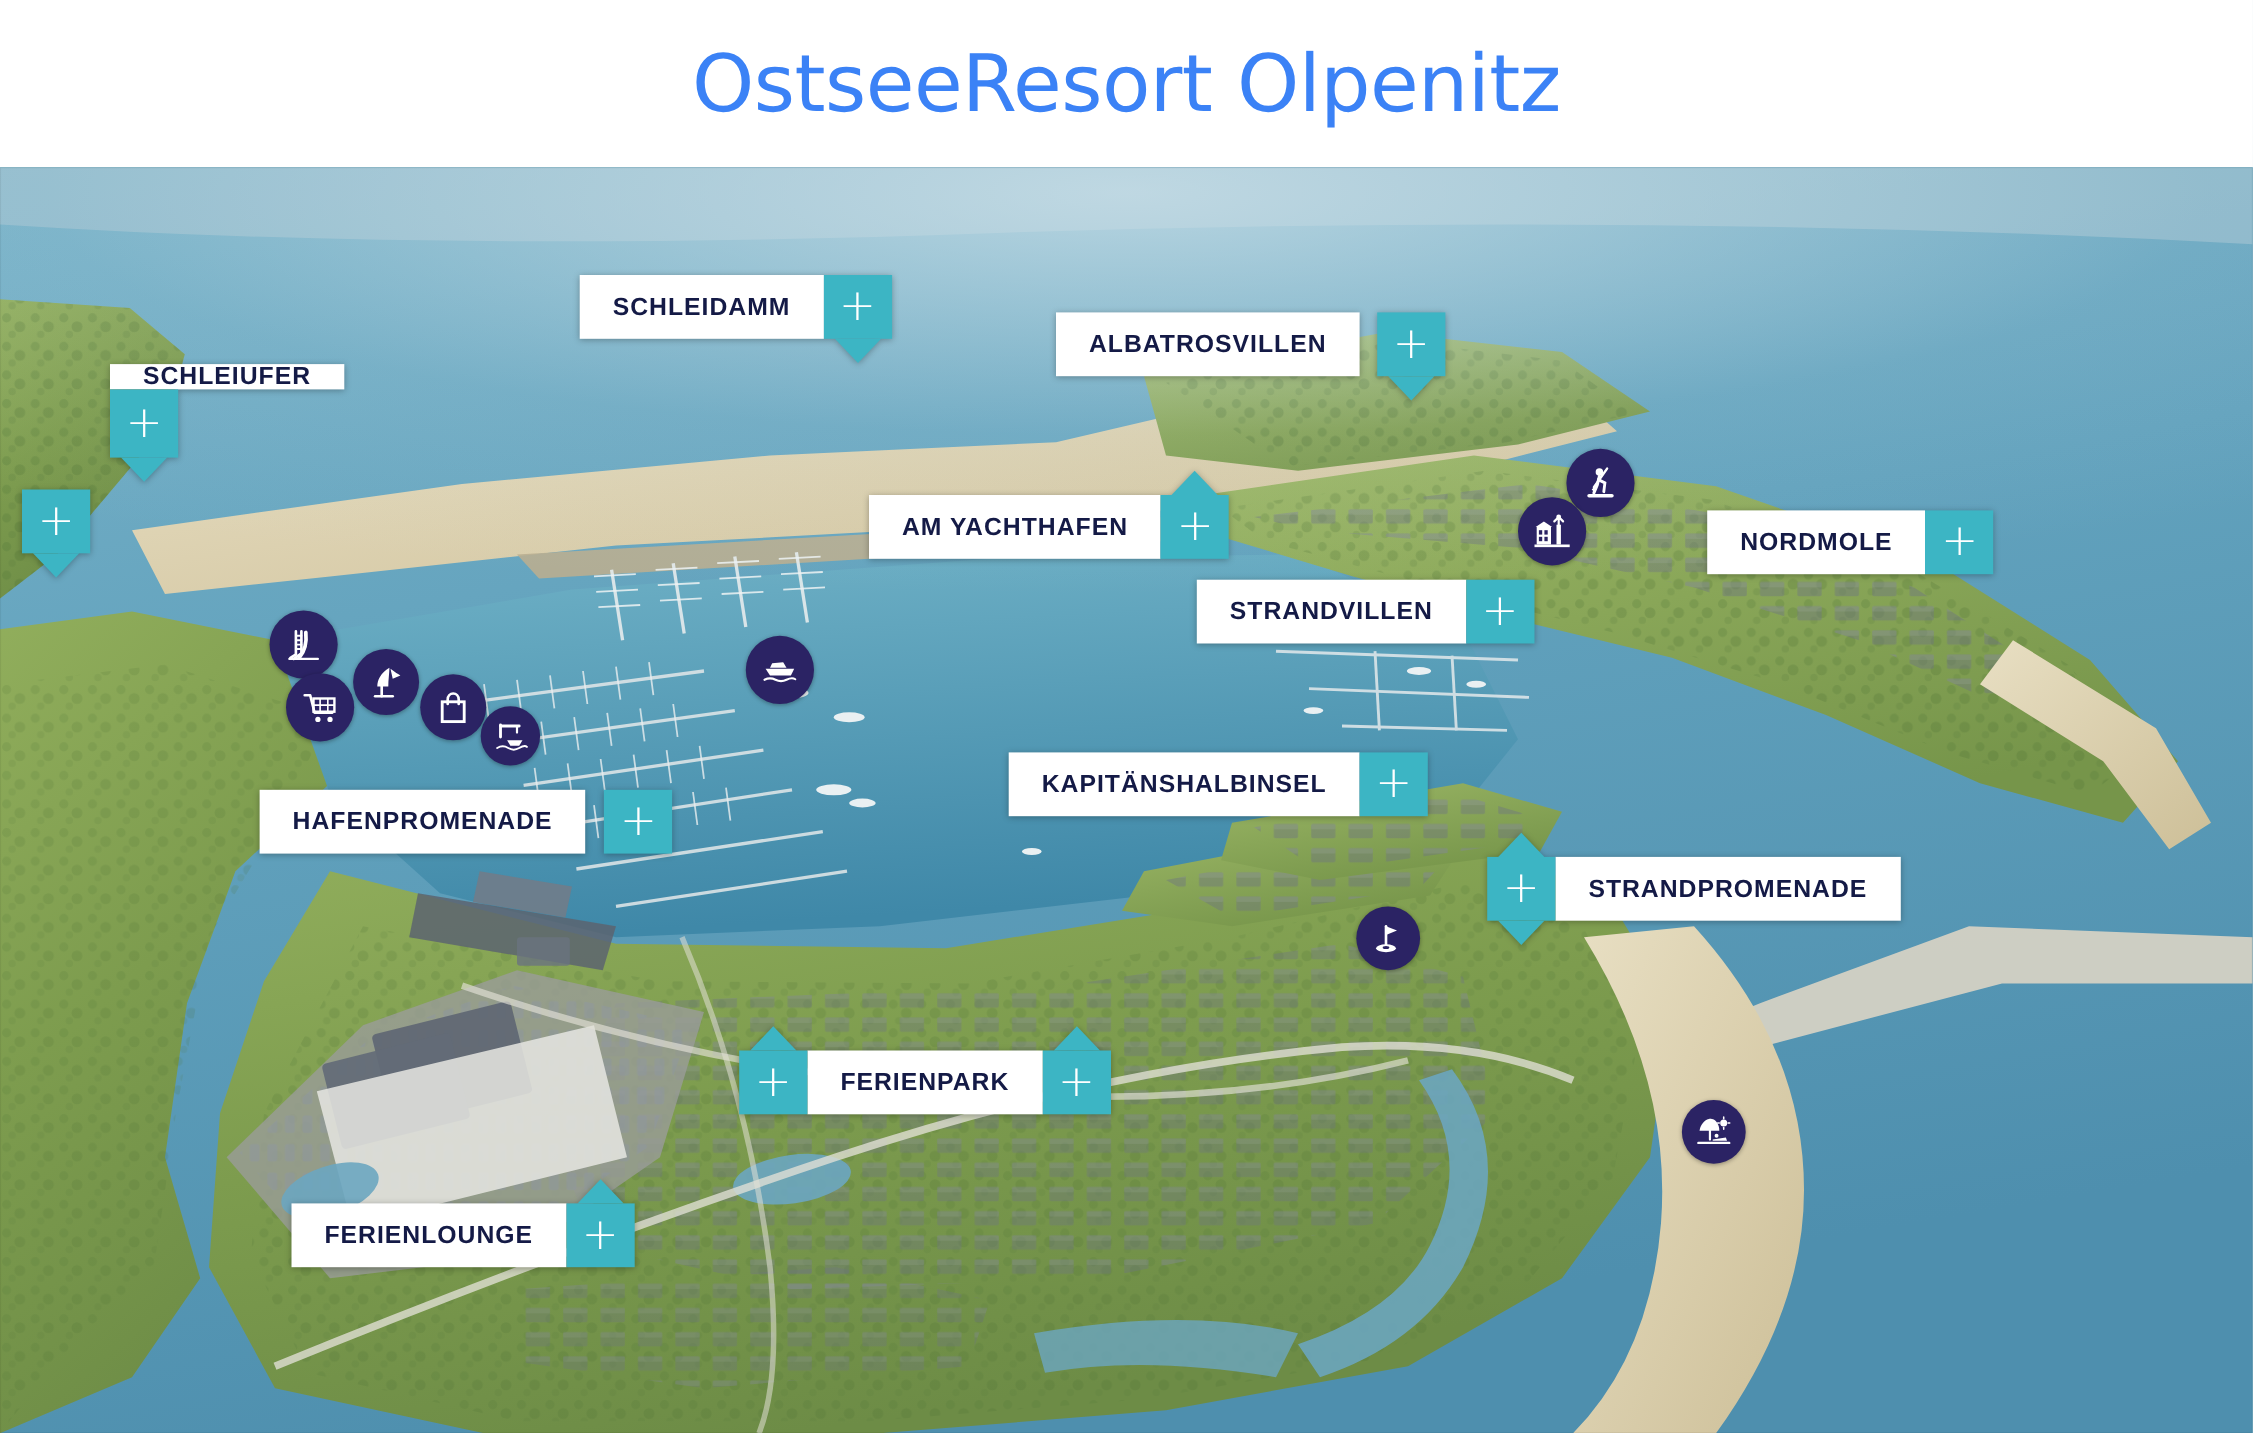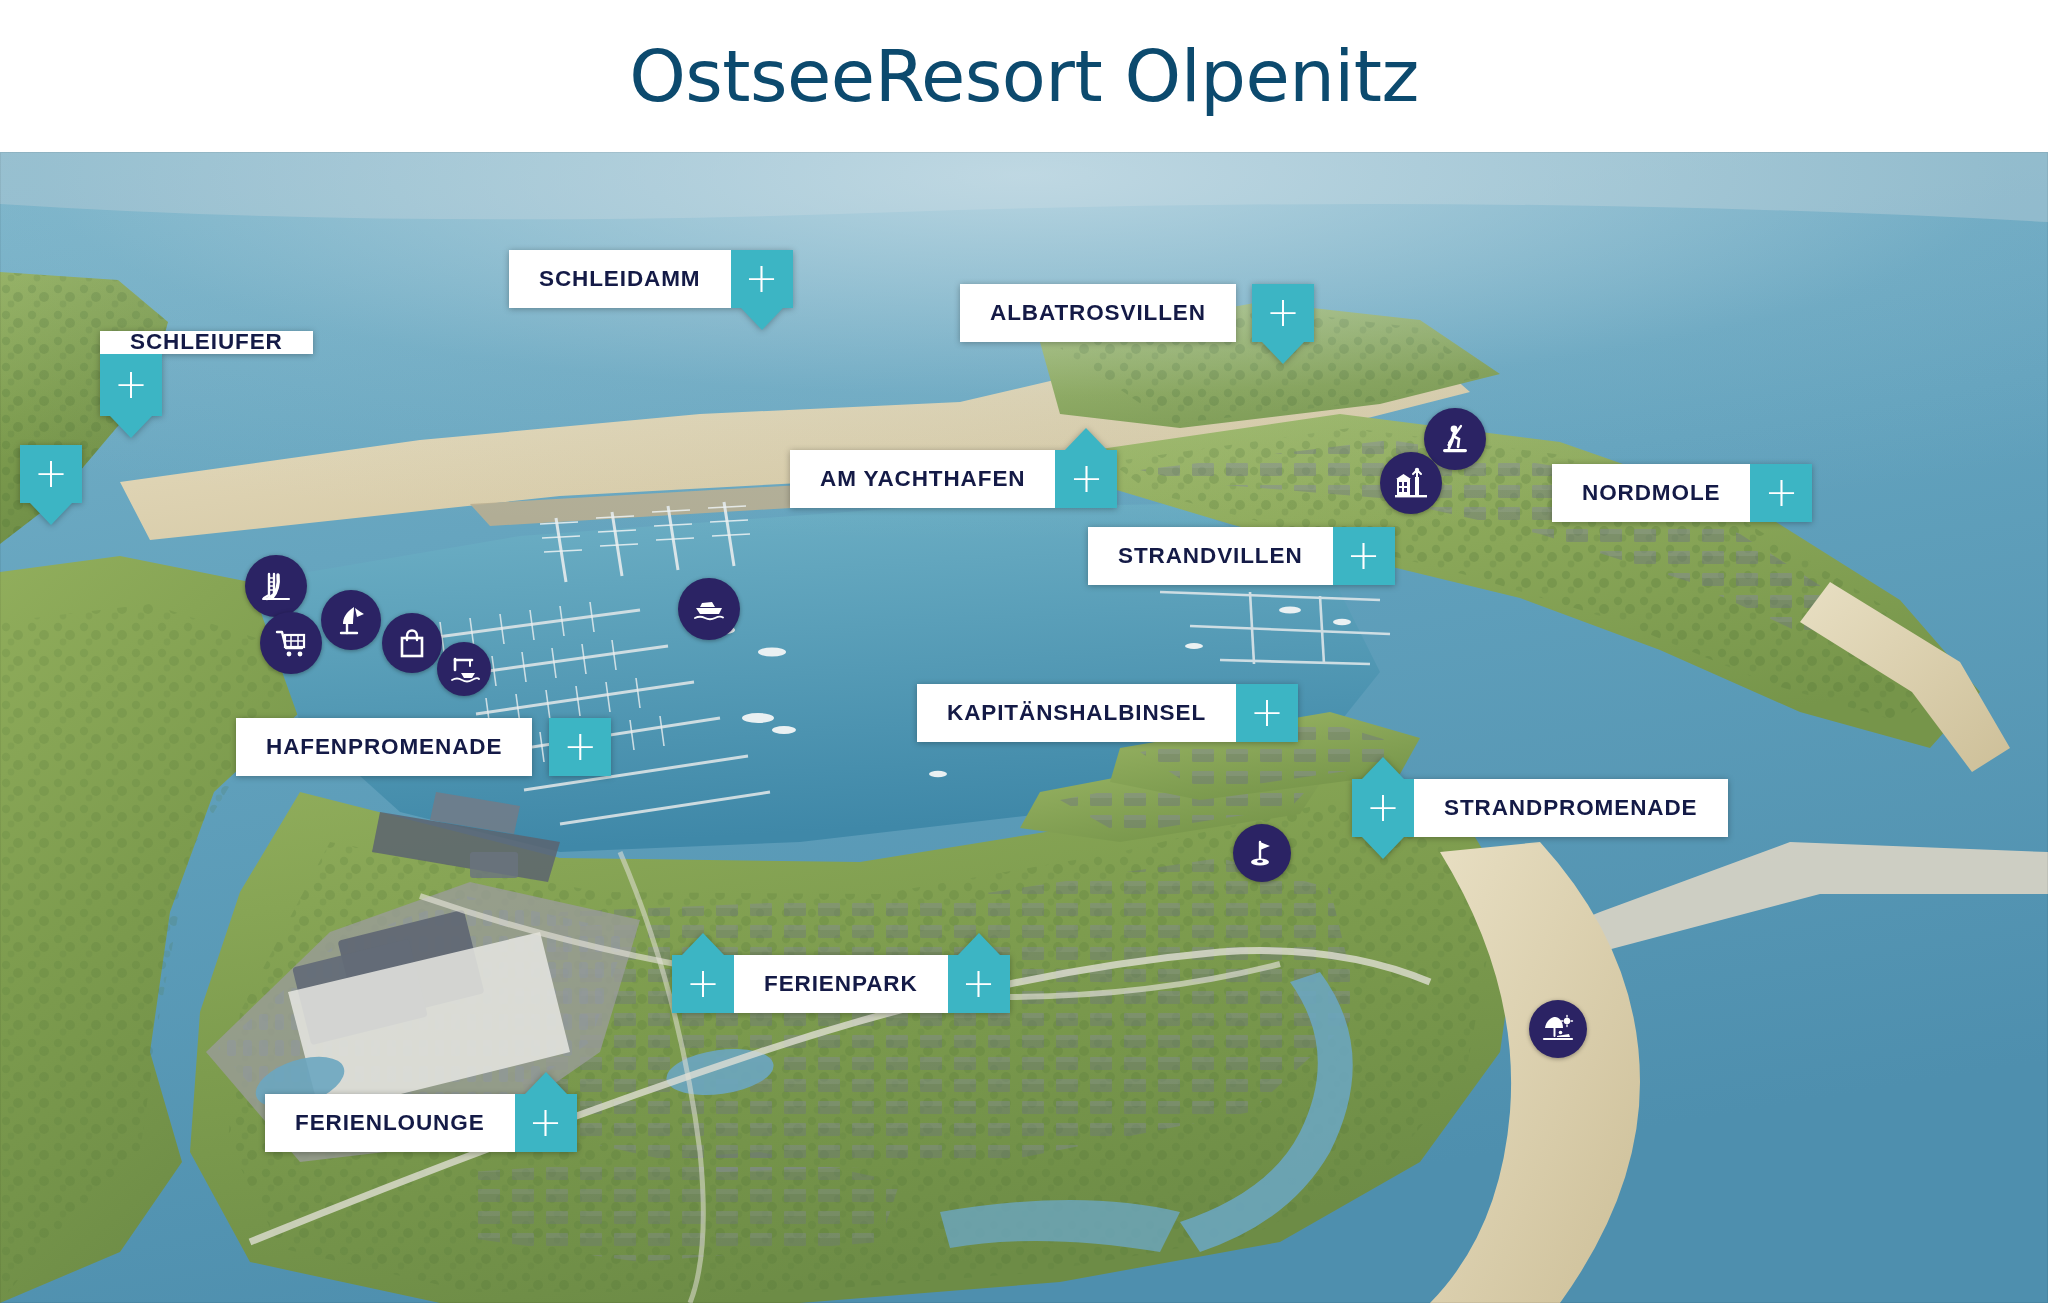--- a/index.html
+++ b/index.html
@@ -19,7 +19,7 @@
     display: flex;
     align-items: center;
     justify-content: center;
-    color: #0c4a6e;
+    color: #3b82f6;
     font-size: 72px;
     font-weight: 400;
     letter-spacing: -0.5px;

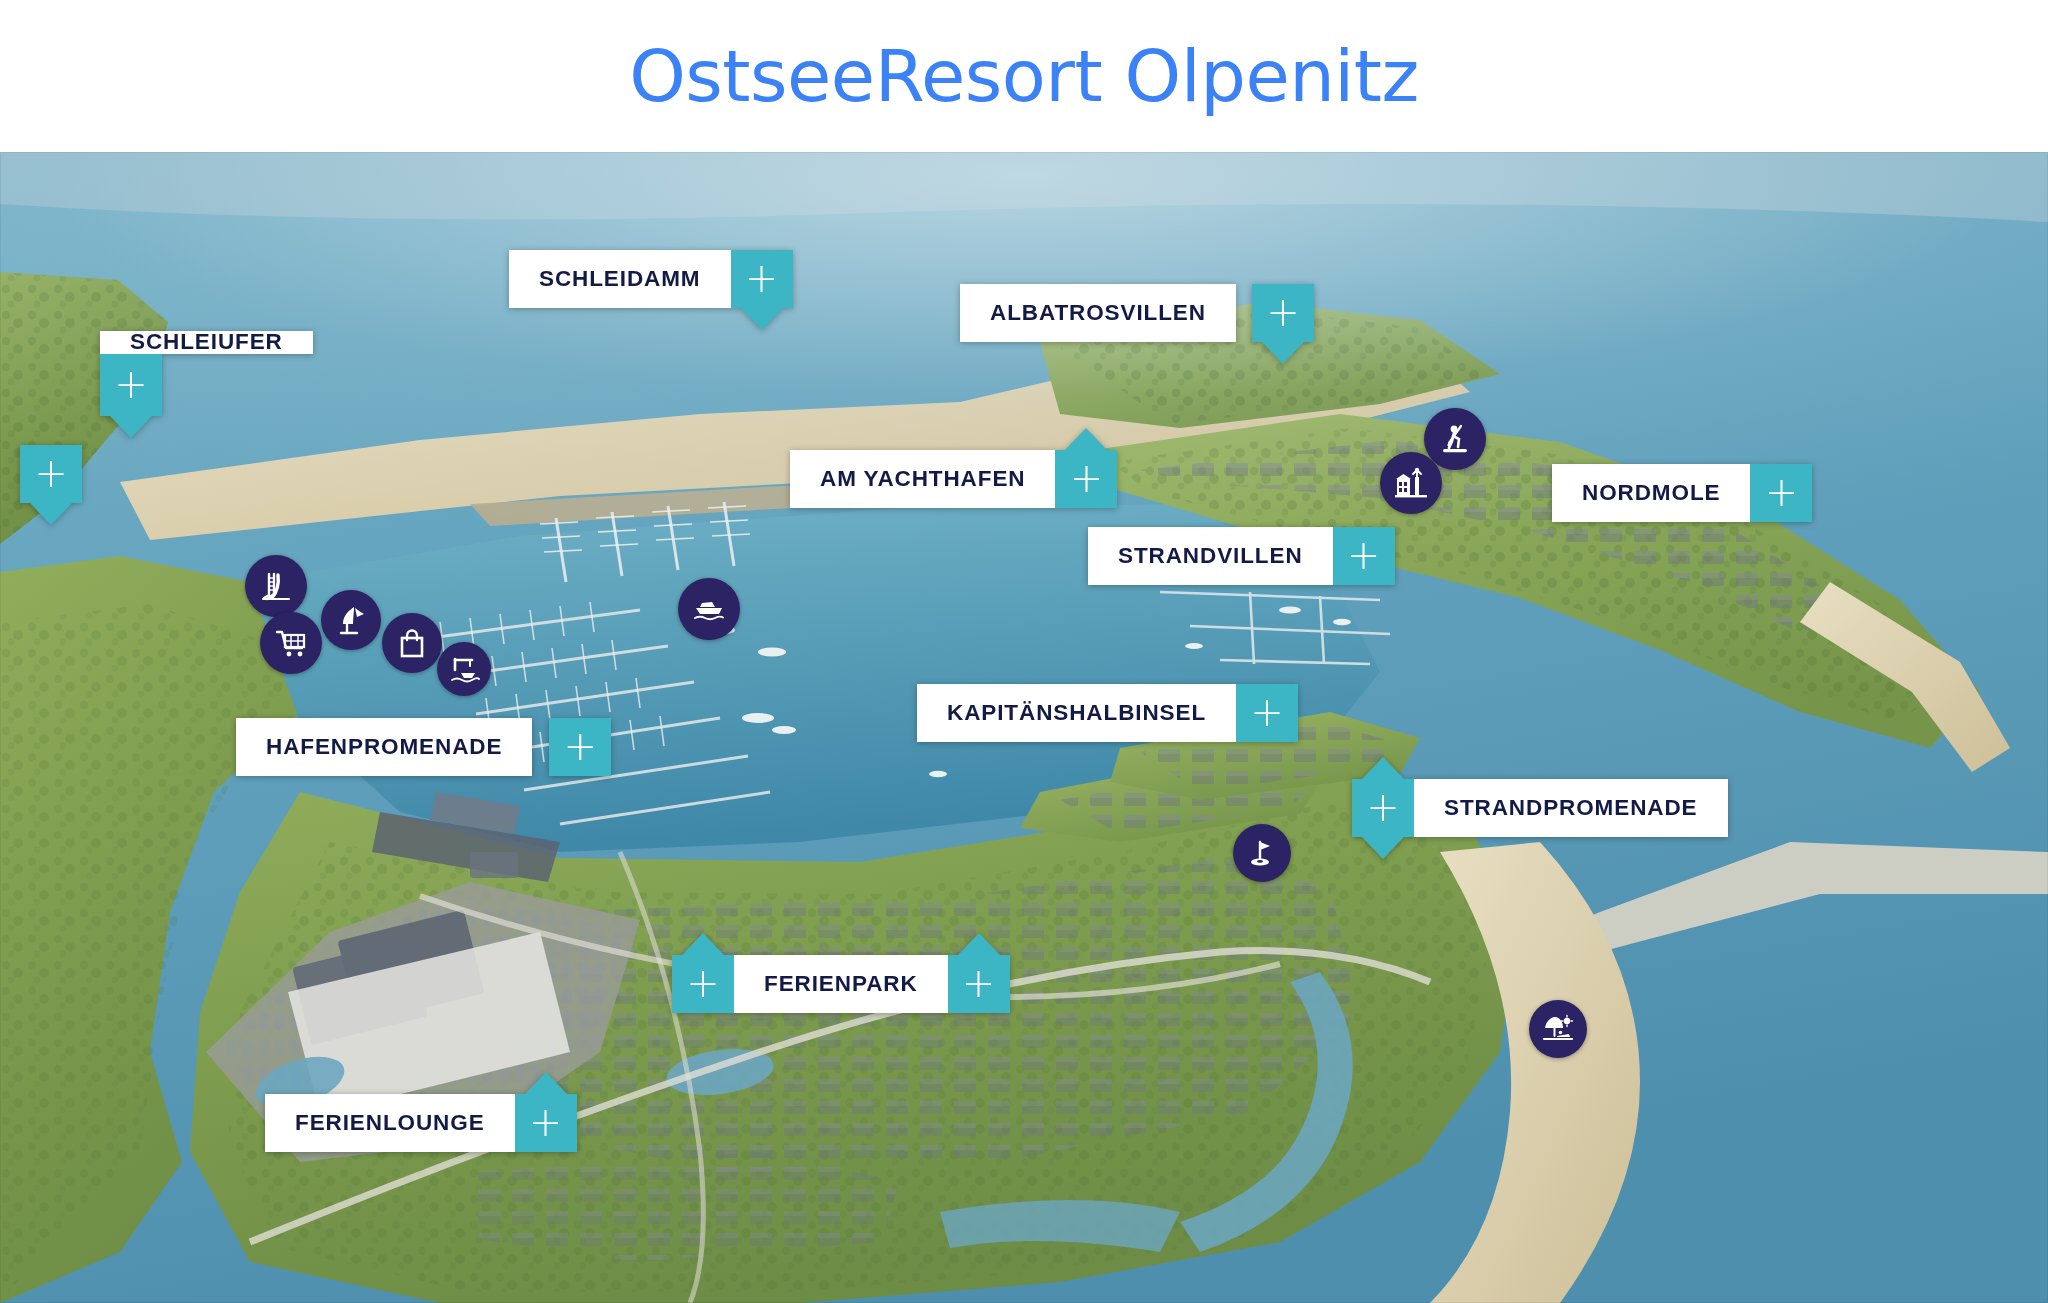--- a/index.html
+++ b/index.html
@@ -332,7 +332,7 @@
     <rect x="0" y="0" width="2048" height="1151" fill="none" stroke="rgba(0,0,0,0.06)" stroke-width="2"></rect>
   </svg>
 
-  <div class="hotspot" style="left:509px; top:98px;">
+  <div class="hotspot" style="left:527px; top:98px;">
     <div class="hs-text">SCHLEIDAMM</div>
     <div class="hs-plus tail-down">
       <span class="glyph">+</span>

